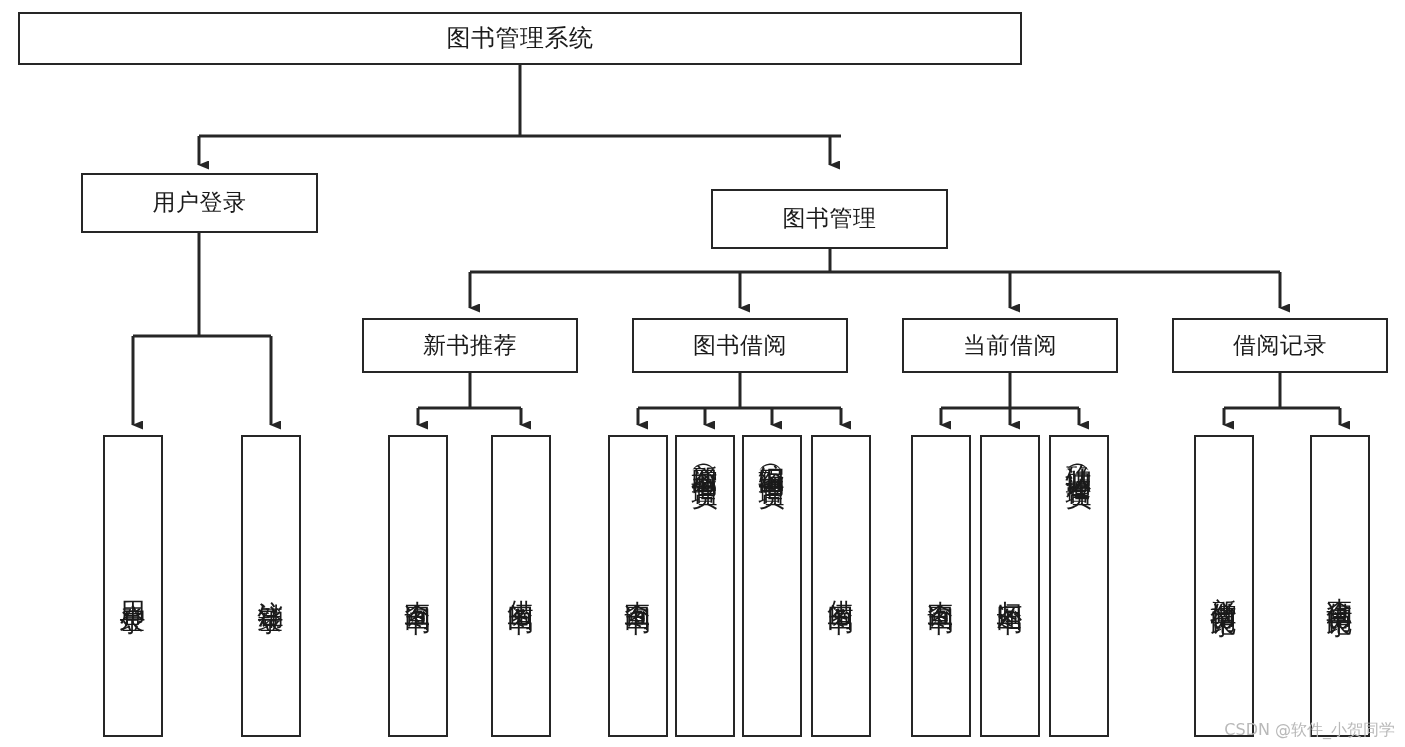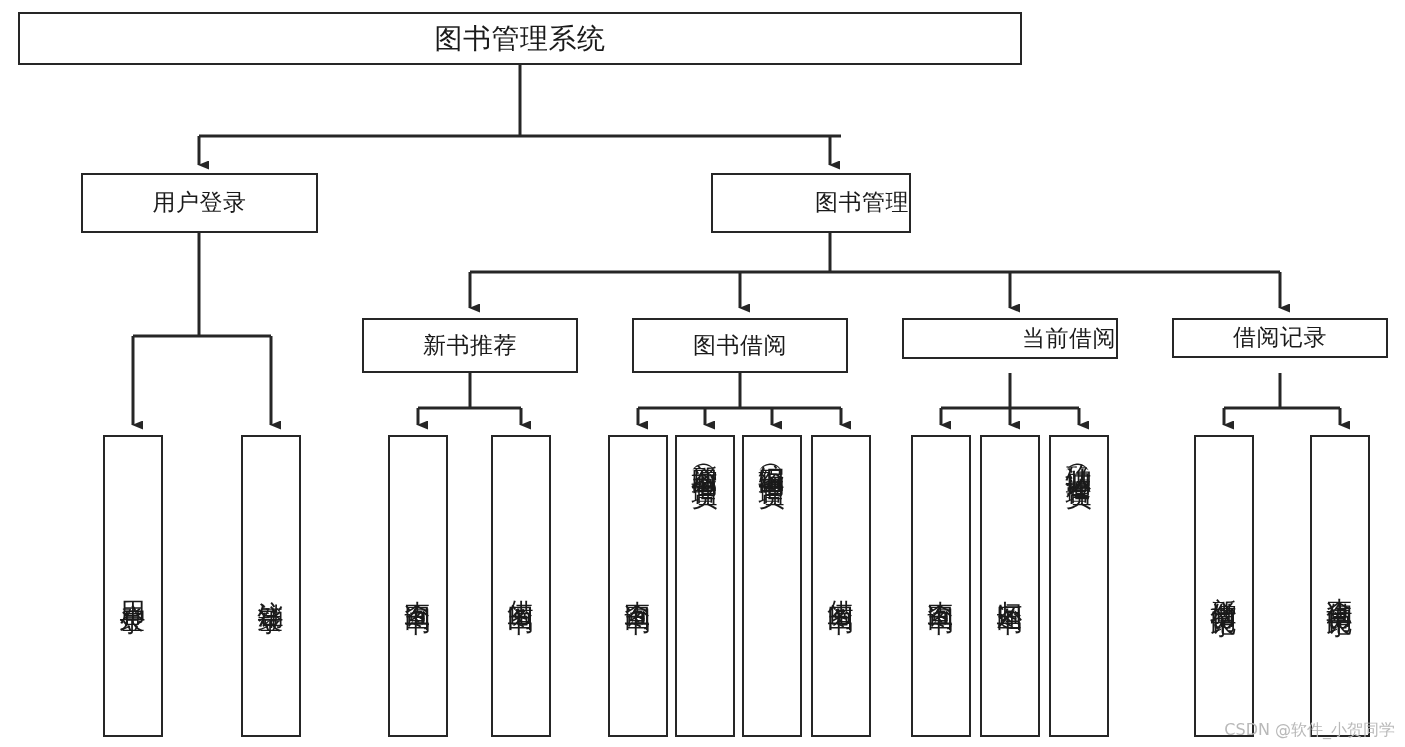--- a/index.html
+++ b/index.html
@@ -49,7 +49,7 @@
     letter-spacing: 0.5px;
   }
   .h-node.root .node-label {
-    font-size: 28px;
+    font-size: 24px;
   }
   
   .v-node {

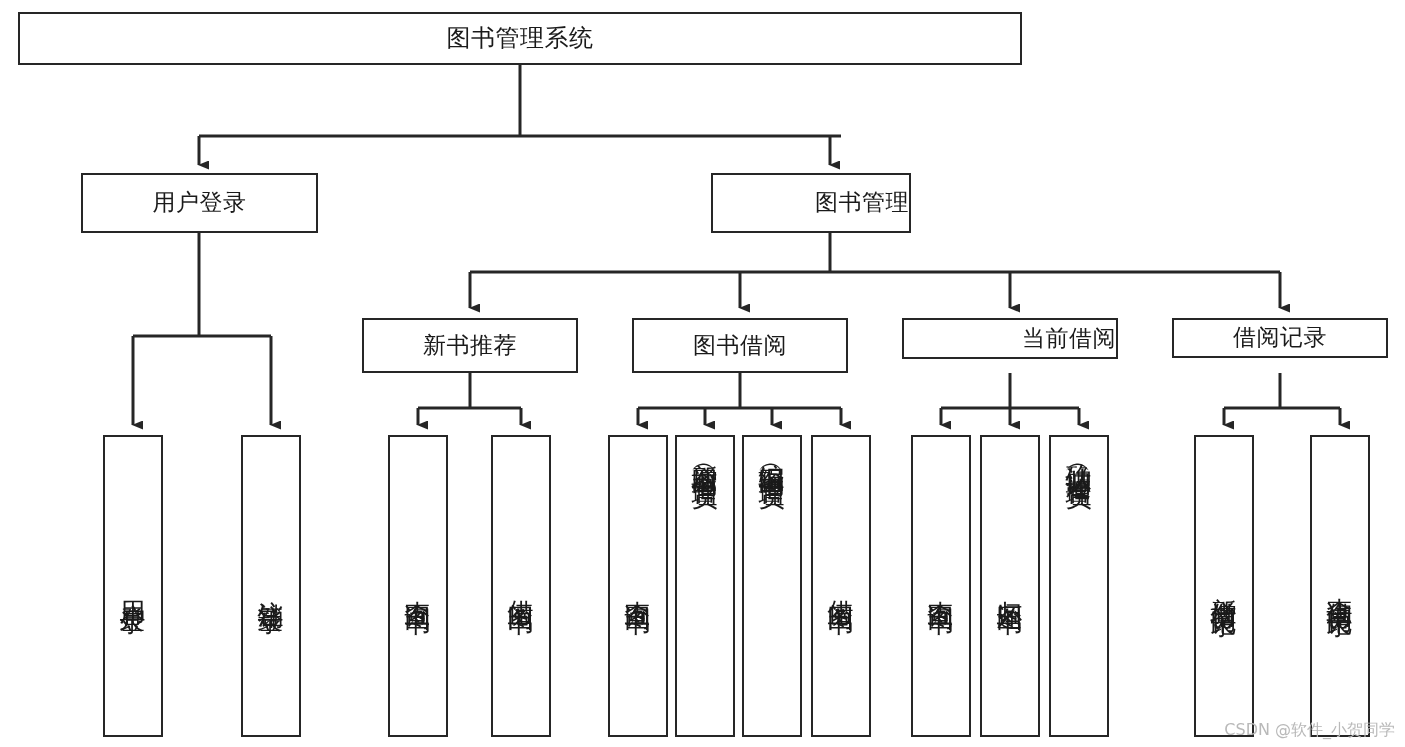--- a/index.html
+++ b/index.html
@@ -142,7 +142,7 @@
     <span class="node-label">用户登录</span>
   </div>
 
-  <div class="node h-node" style="left:711px; top:173px; width:200px; height:60px;justify-content:flex-end;">
+  <div class="node h-node" style="left:711px; top:189px; width:237px; height:60px;">
     <span class="node-label">图书管理</span>
   </div>
 

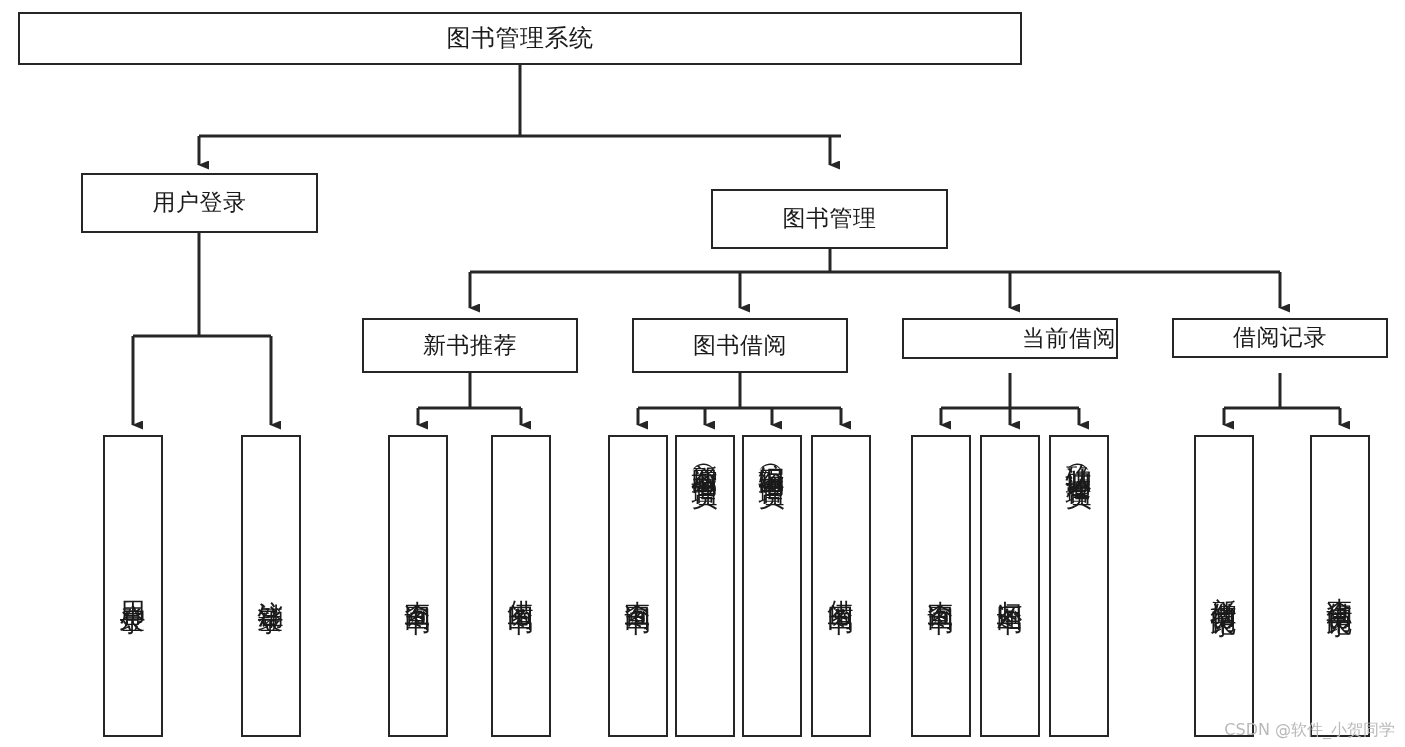--- a/index.html
+++ b/index.html
@@ -154,7 +154,7 @@
     <span class="node-label">新书推荐</span>
   </div>
 
-  <div class="node h-node" style="left:902px; top:318px; width:216px; height:41px;justify-content:flex-end;">
+  <div class="node h-node" style="left:902px; top:318px; width:216px; height:55px;">
     <span class="node-label">当前借阅</span>
   </div>
 

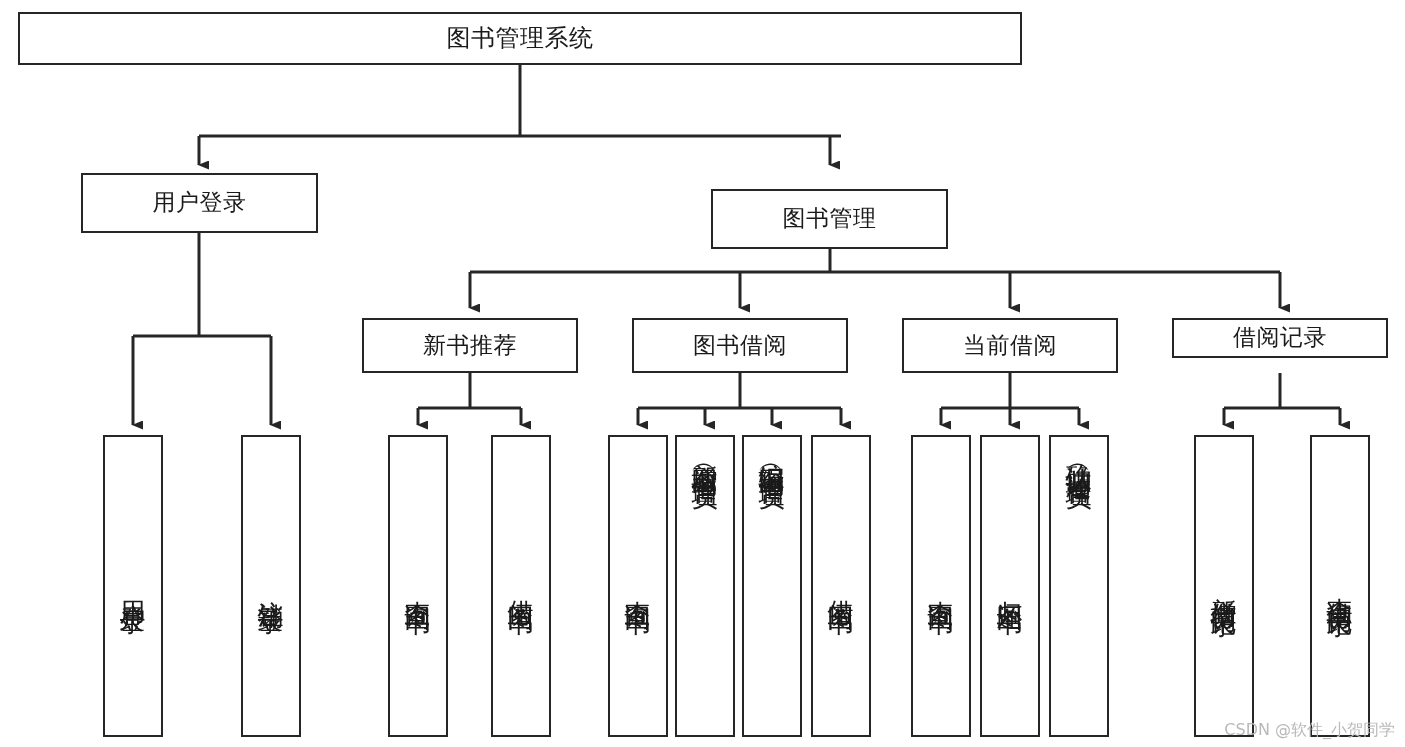--- a/index.html
+++ b/index.html
@@ -158,7 +158,7 @@
     <span class="node-label">当前借阅</span>
   </div>
 
-  <div class="node h-node" style="left:1172px; top:318px; width:216px; height:40px;">
+  <div class="node h-node" style="left:1172px; top:318px; width:216px; height:55px;">
     <span class="node-label">借阅记录</span>
   </div>
 

